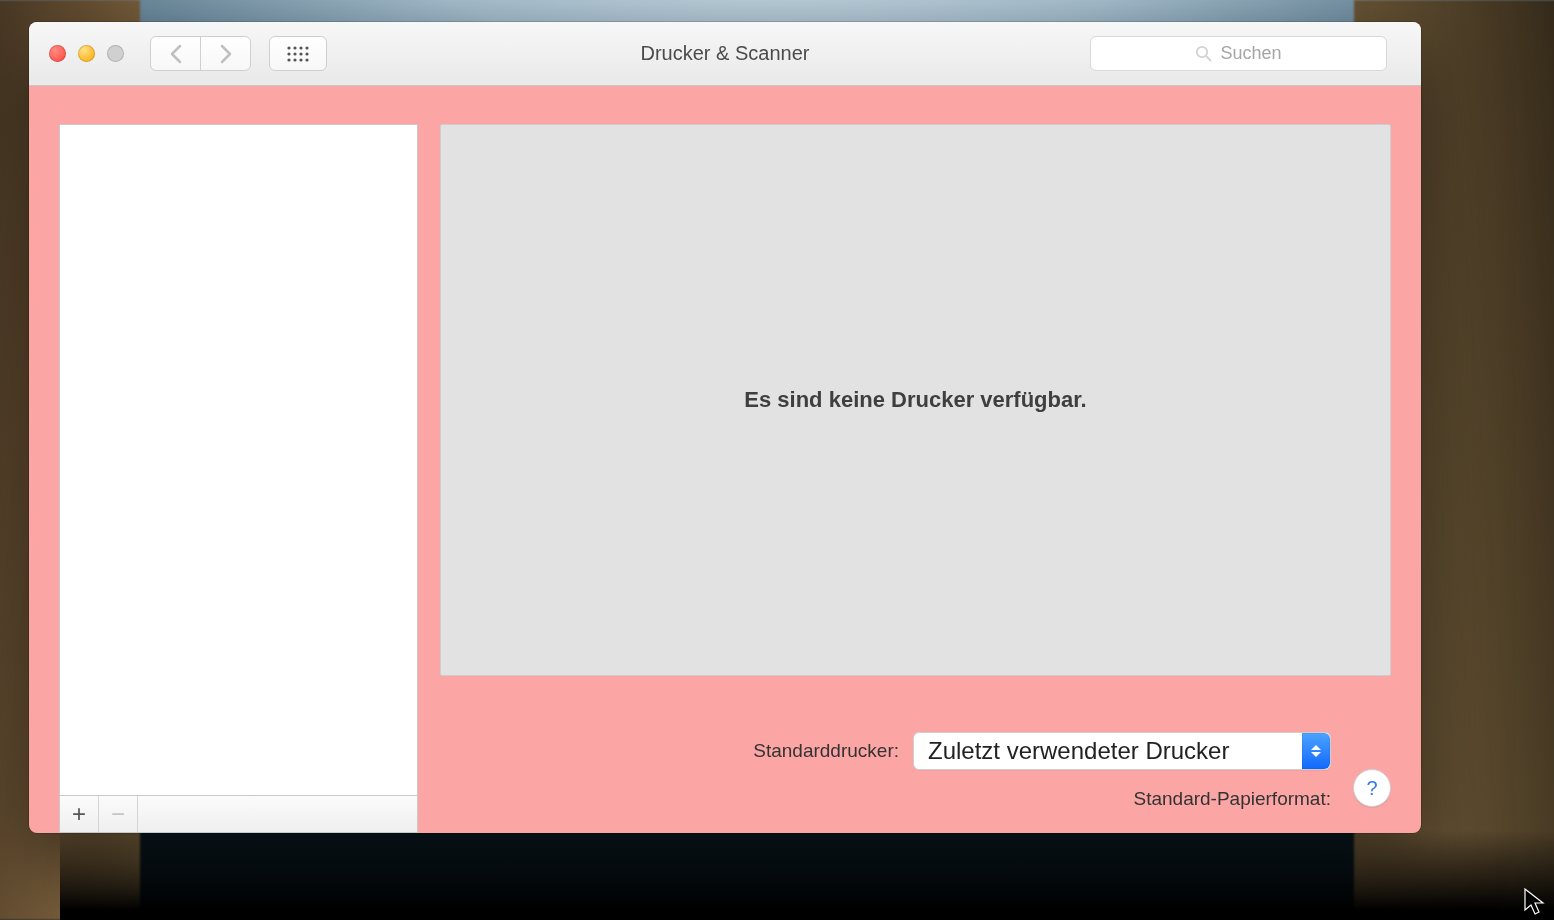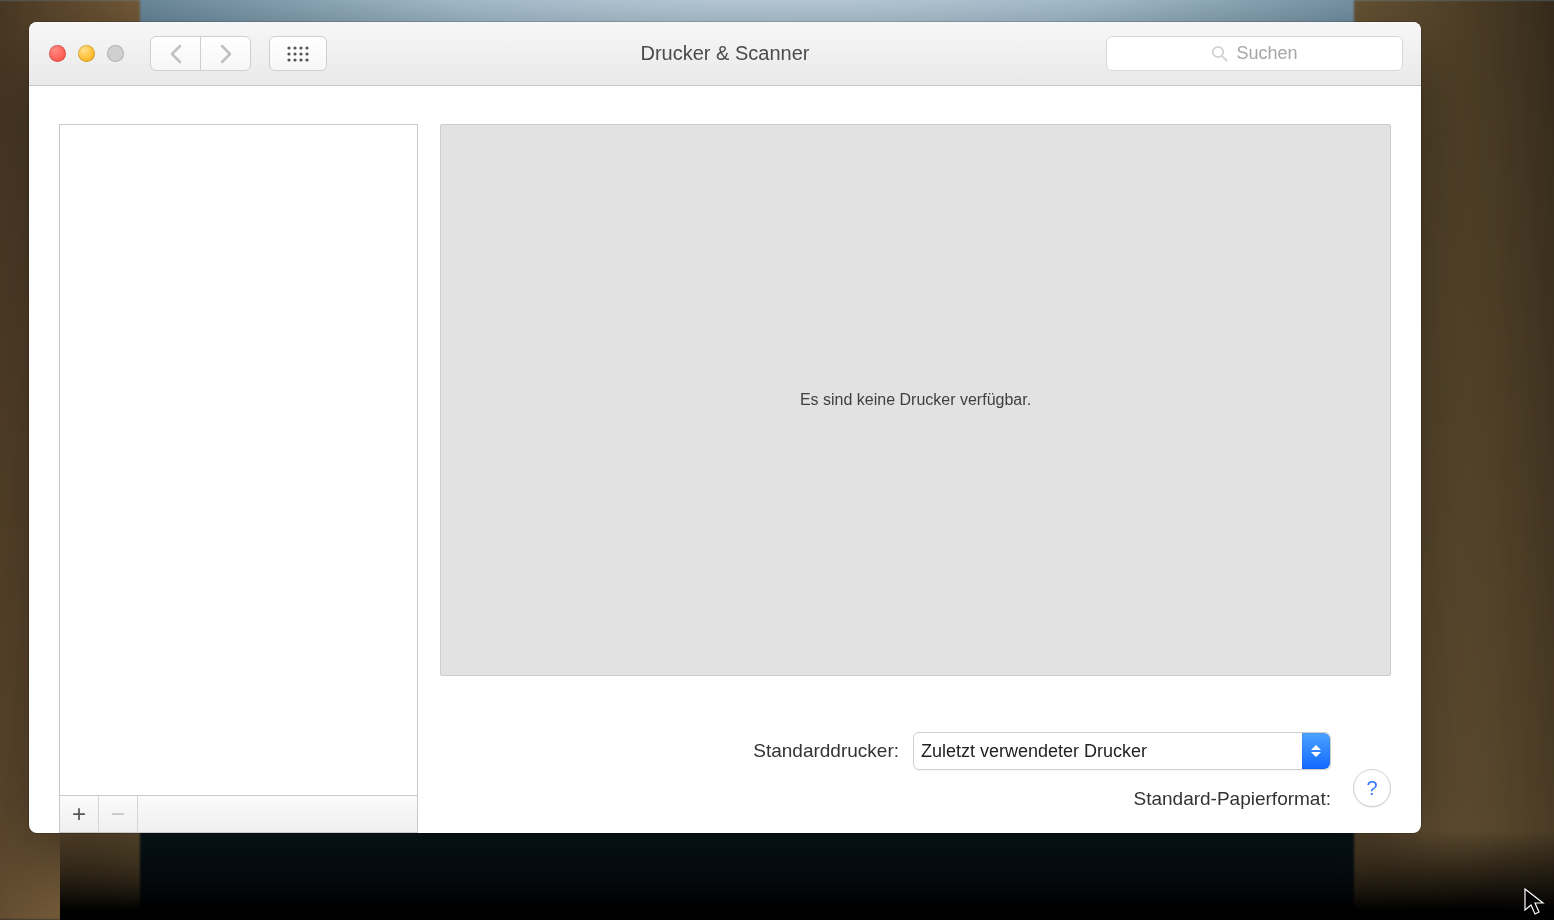--- a/index.html
+++ b/index.html
@@ -16,7 +16,7 @@
 
   .window{
     position:absolute;left:29px;top:22px;width:1392px;height:811px;
-    background:#ffffff;border-radius:8px;box-shadow:0 30px 80px rgba(0,0,0,.55),0 0 0 1px rgba(0,0,0,.15);
+    background:#fca5a5;border-radius:8px;box-shadow:0 30px 80px rgba(0,0,0,.55),0 0 0 1px rgba(0,0,0,.15);
     display:flex;flex-direction:column;
   }
   .titlebar{

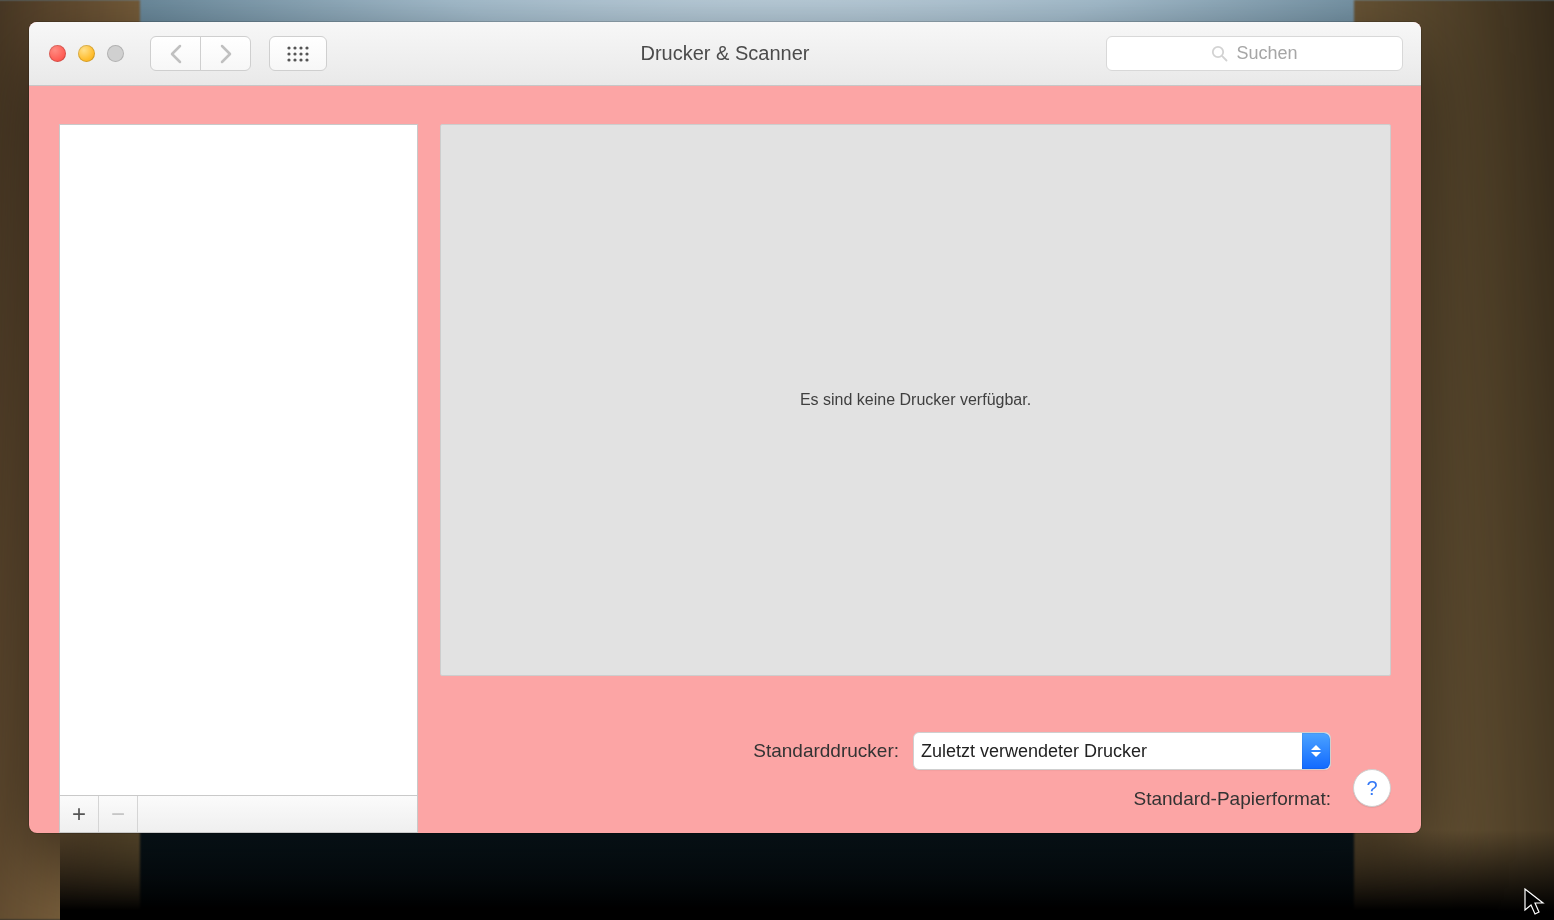--- a/index.html
+++ b/index.html
@@ -42,7 +42,7 @@
   .tbtn.disabled{color:#c0c0c0;}
   svg{display:block}
   .title{position:absolute;left:0;right:0;text-align:center;font-size:20px;color:#4b4b4b;pointer-events:none;}
-  .searchwrap{margin-left:auto;margin-right:18px;}
+  .searchwrap{margin-left:auto;margin-right:34px;}
   .search{
     width:295px;height:33px;border-radius:6px;border:1px solid #d8d8d8;background:#fff;
     display:flex;align-items:center;justify-content:center;color:#a6a6a6;font-size:18px;gap:8px;

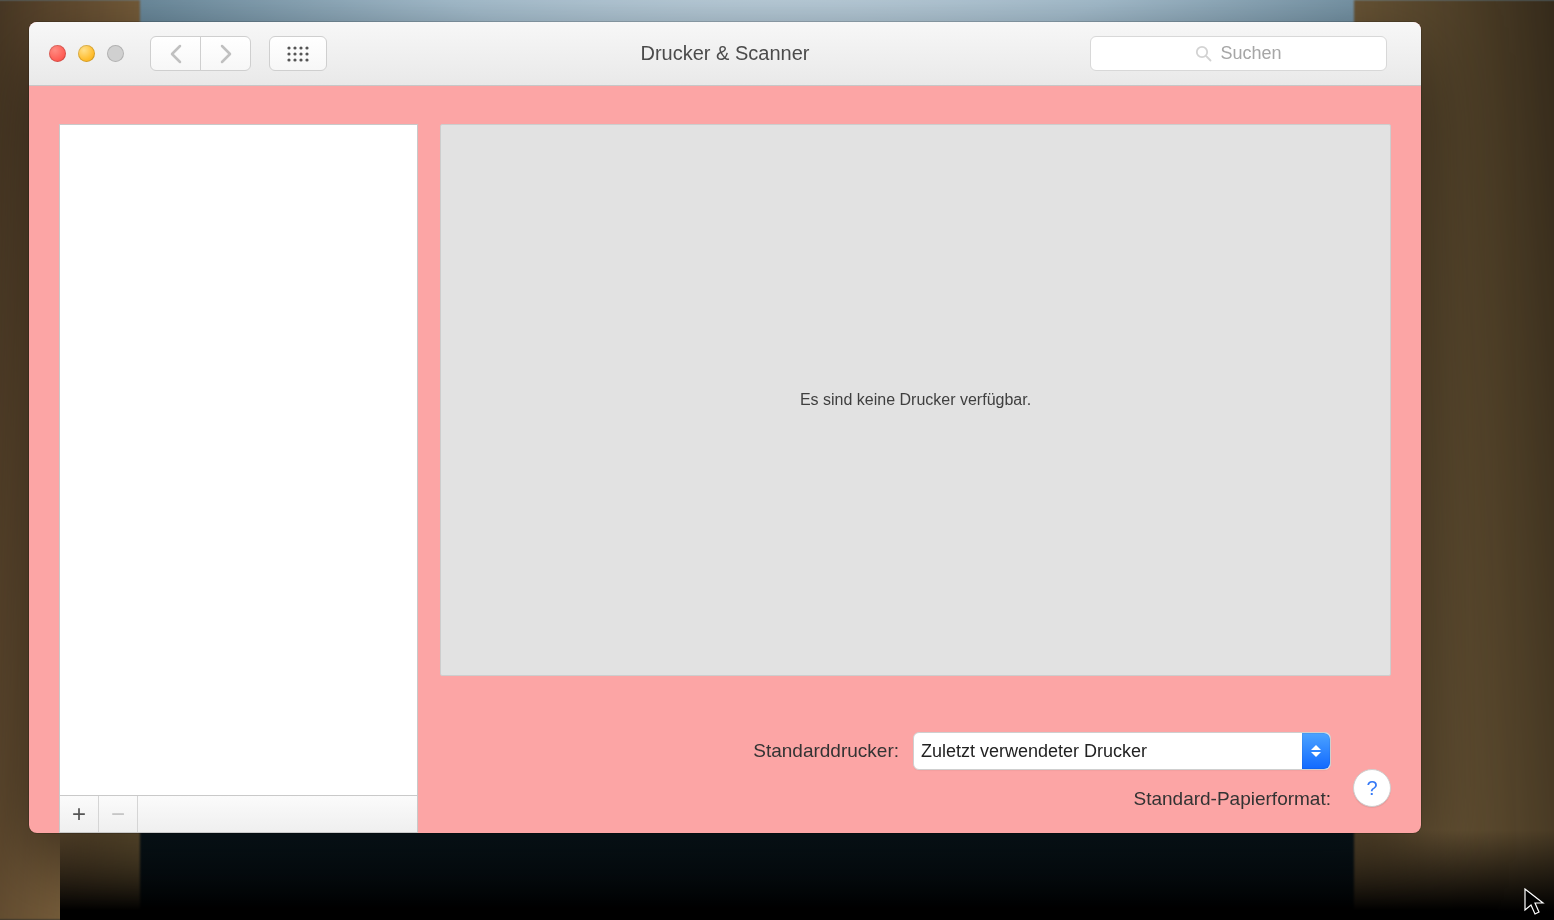--- a/index.html
+++ b/index.html
@@ -67,7 +67,7 @@
     flex:1;background:#e2e2e2;border:1px solid #cdcdcd;border-radius:2px;height:550px;
     display:flex;align-items:center;justify-content:center;
   }
-  .placeholder{text-align:left;font-size:16px;color:#3f3f3f;line-height:1.6;}
+  .placeholder{text-align:left;font-size:22px;color:#3f3f3f;line-height:1.6;font-weight:bold;}
 
   .form{
     position:absolute;left:0;right:0;bottom:23px;padding-right:90px;

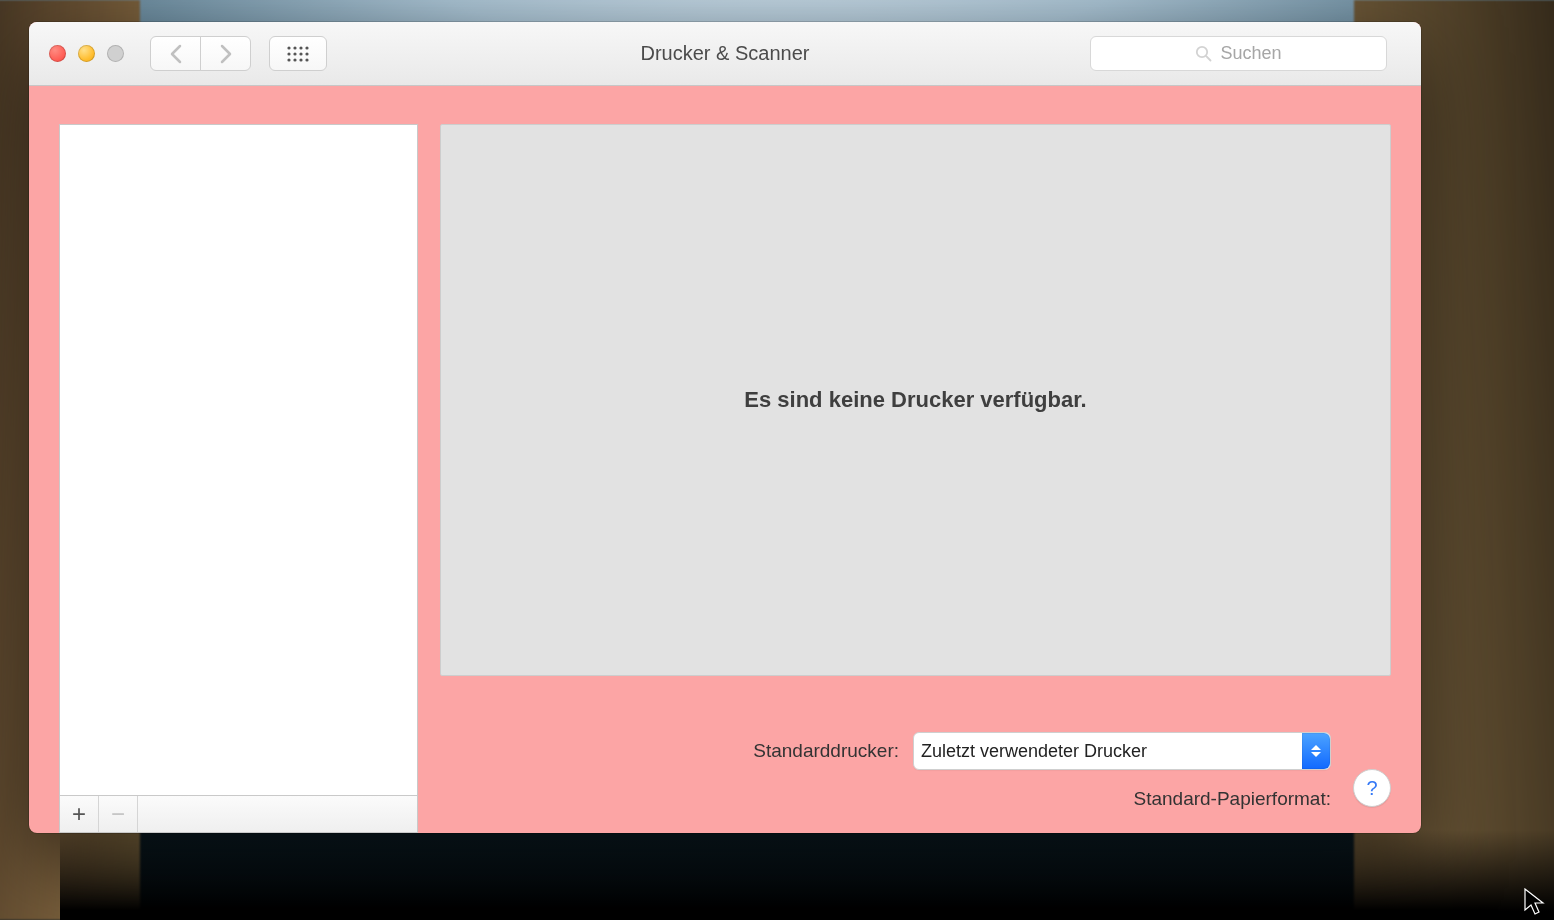--- a/index.html
+++ b/index.html
@@ -79,7 +79,7 @@
     width:416px;height:36px;background:#fff;border:1px solid #cfcfcf;border-radius:6px;
     display:flex;align-items:center;box-shadow:0 1px 1px rgba(0,0,0,.04);position:relative;
   }
-  .select-val{padding-left:7px;font-size:18px;color:#222;}
+  .select-val{padding-left:14px;font-size:24px;color:#222;}
   .stepper{
     position:absolute;right:0;top:0;bottom:0;width:28px;border-radius:0 6px 6px 0;
     background:linear-gradient(#4ca3ff,#1169ff);display:flex;flex-direction:column;align-items:center;justify-content:center;gap:2px;

